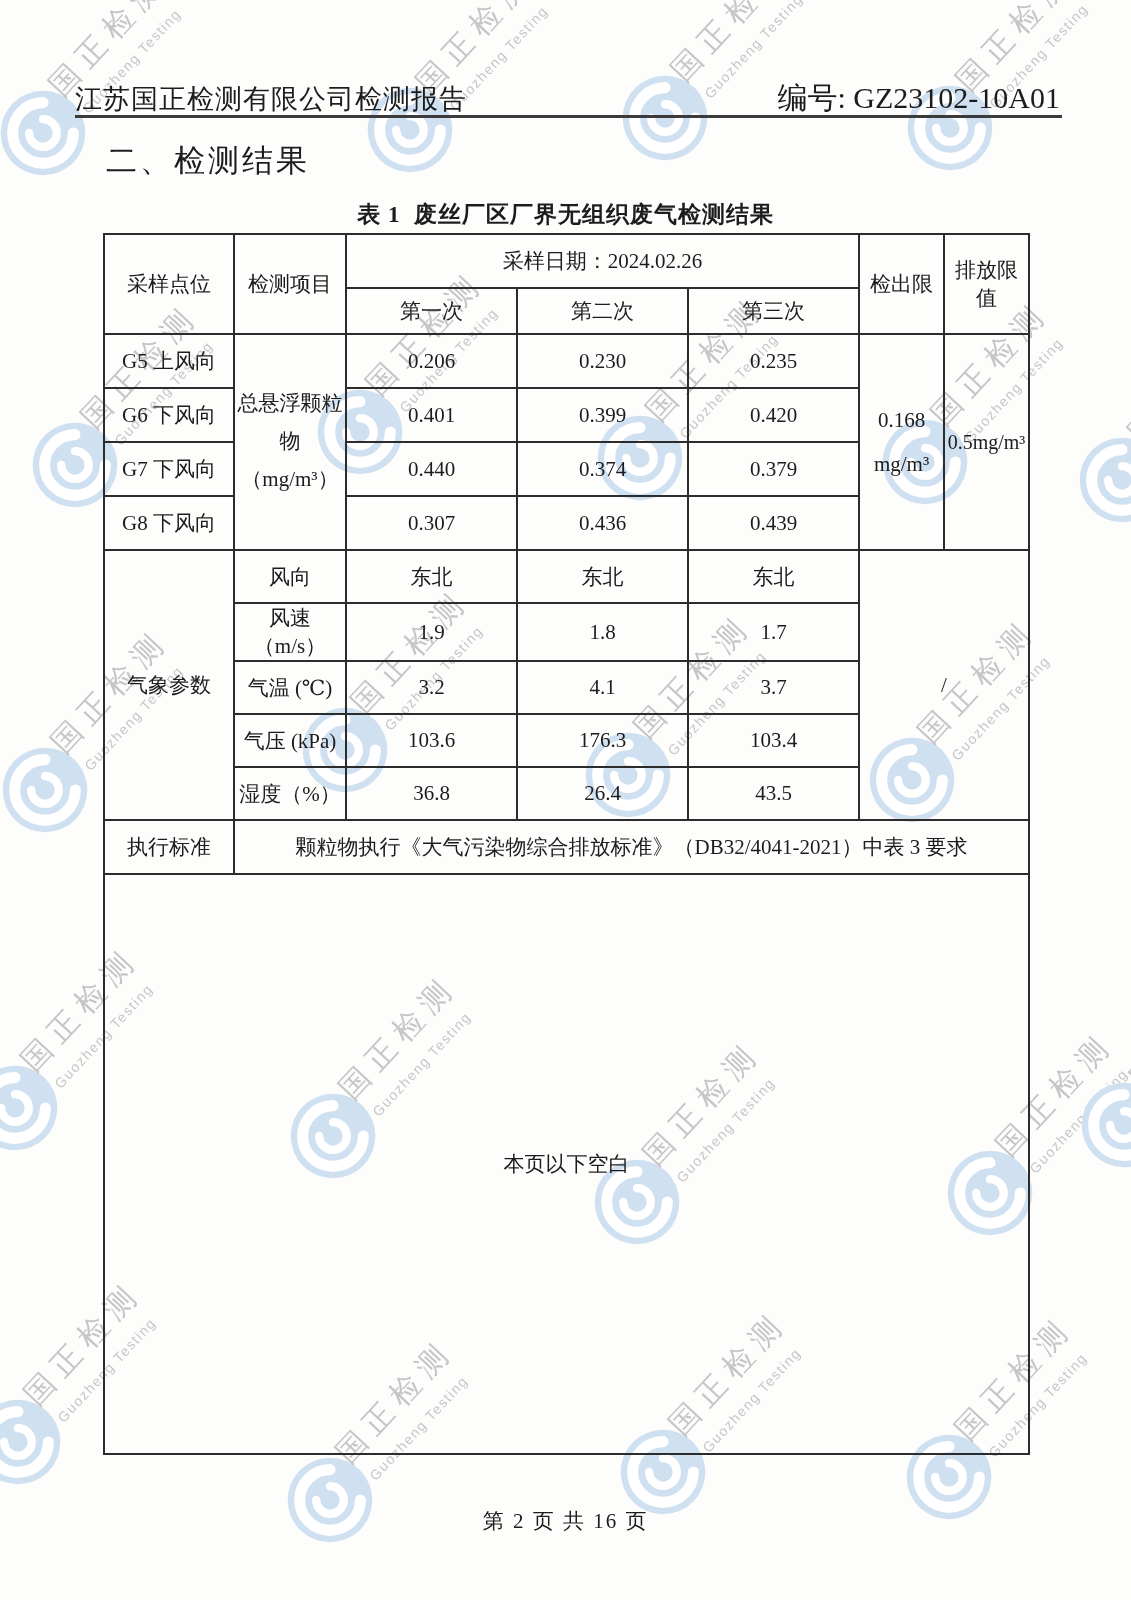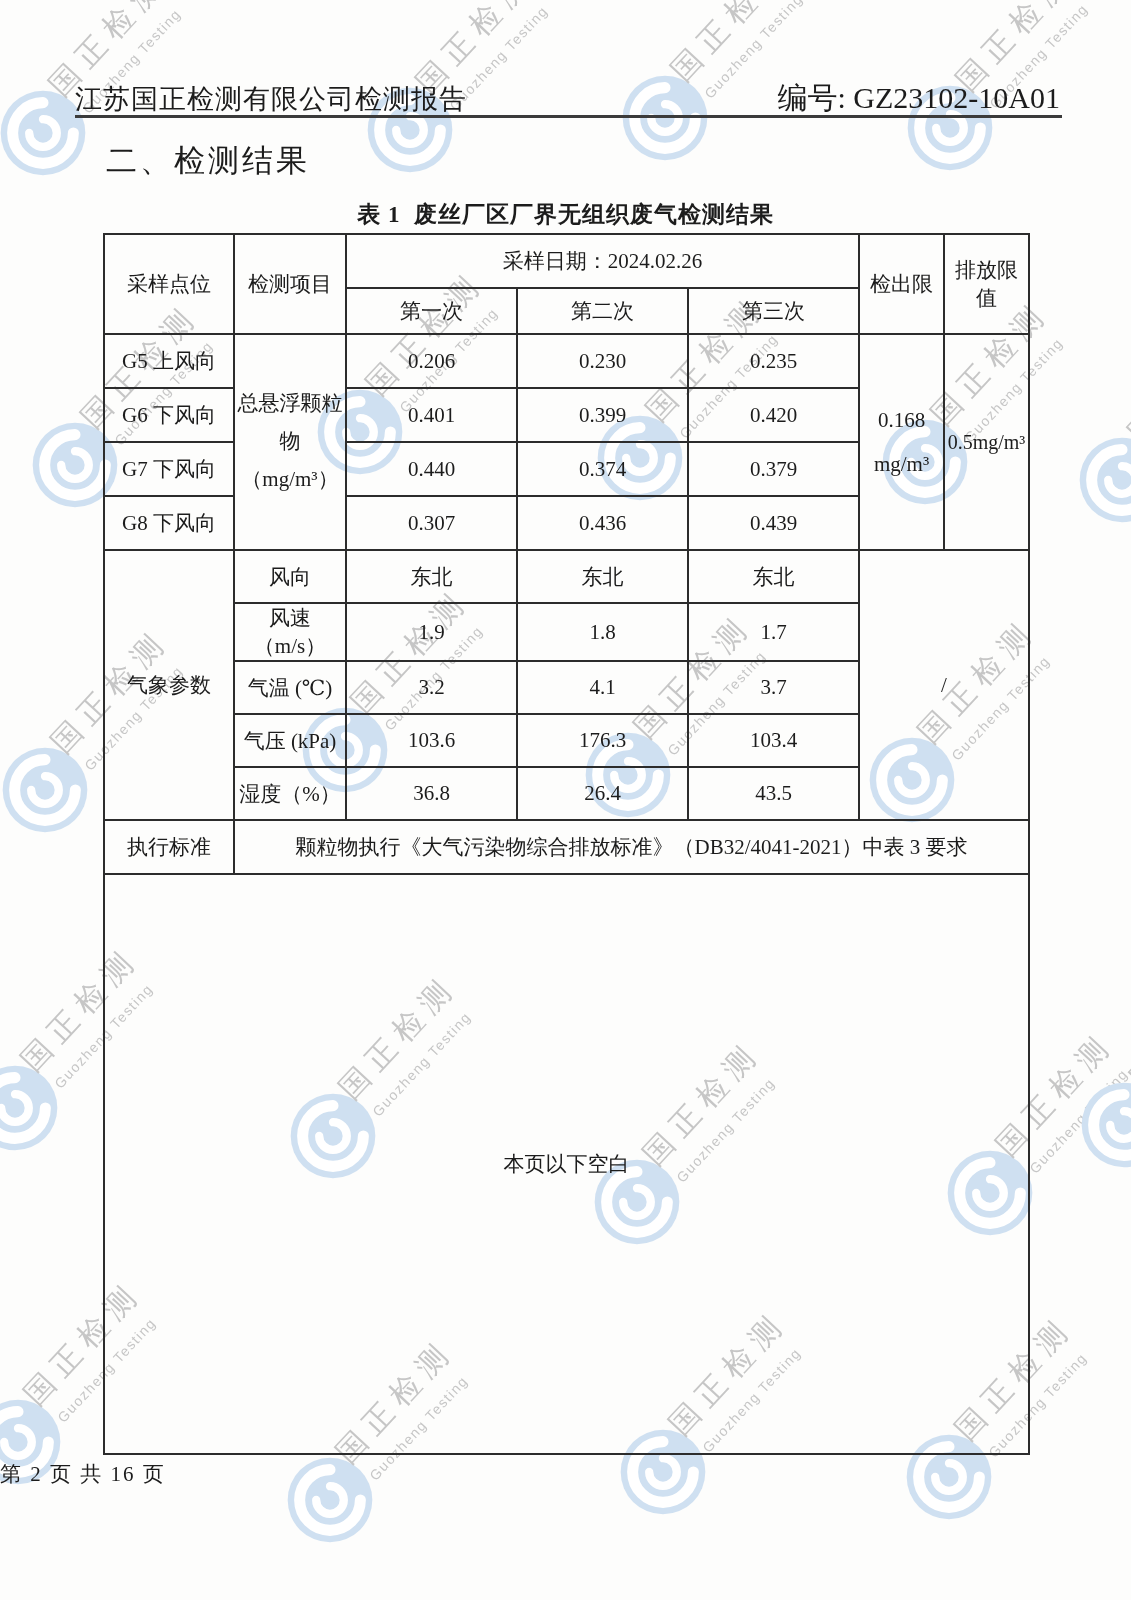--- a/index.html
+++ b/index.html
@@ -66,8 +66,8 @@
   td.std-content{text-align:left;padding-left:10px;white-space:pre;margin-top:26px;}
   td.blank-cell{text-align:left;vertical-align:top;padding:5px 3px;}
   .footer{
-    position:absolute;left:0;top:1460px;width:1131px;
-    font-size:21px;letter-spacing:2px;white-space:pre;
+    position:absolute;left:0;top:1507px;width:1131px;
+    text-align:center;font-size:21px;letter-spacing:2px;white-space:pre;
   }
 </style>
 </head>

